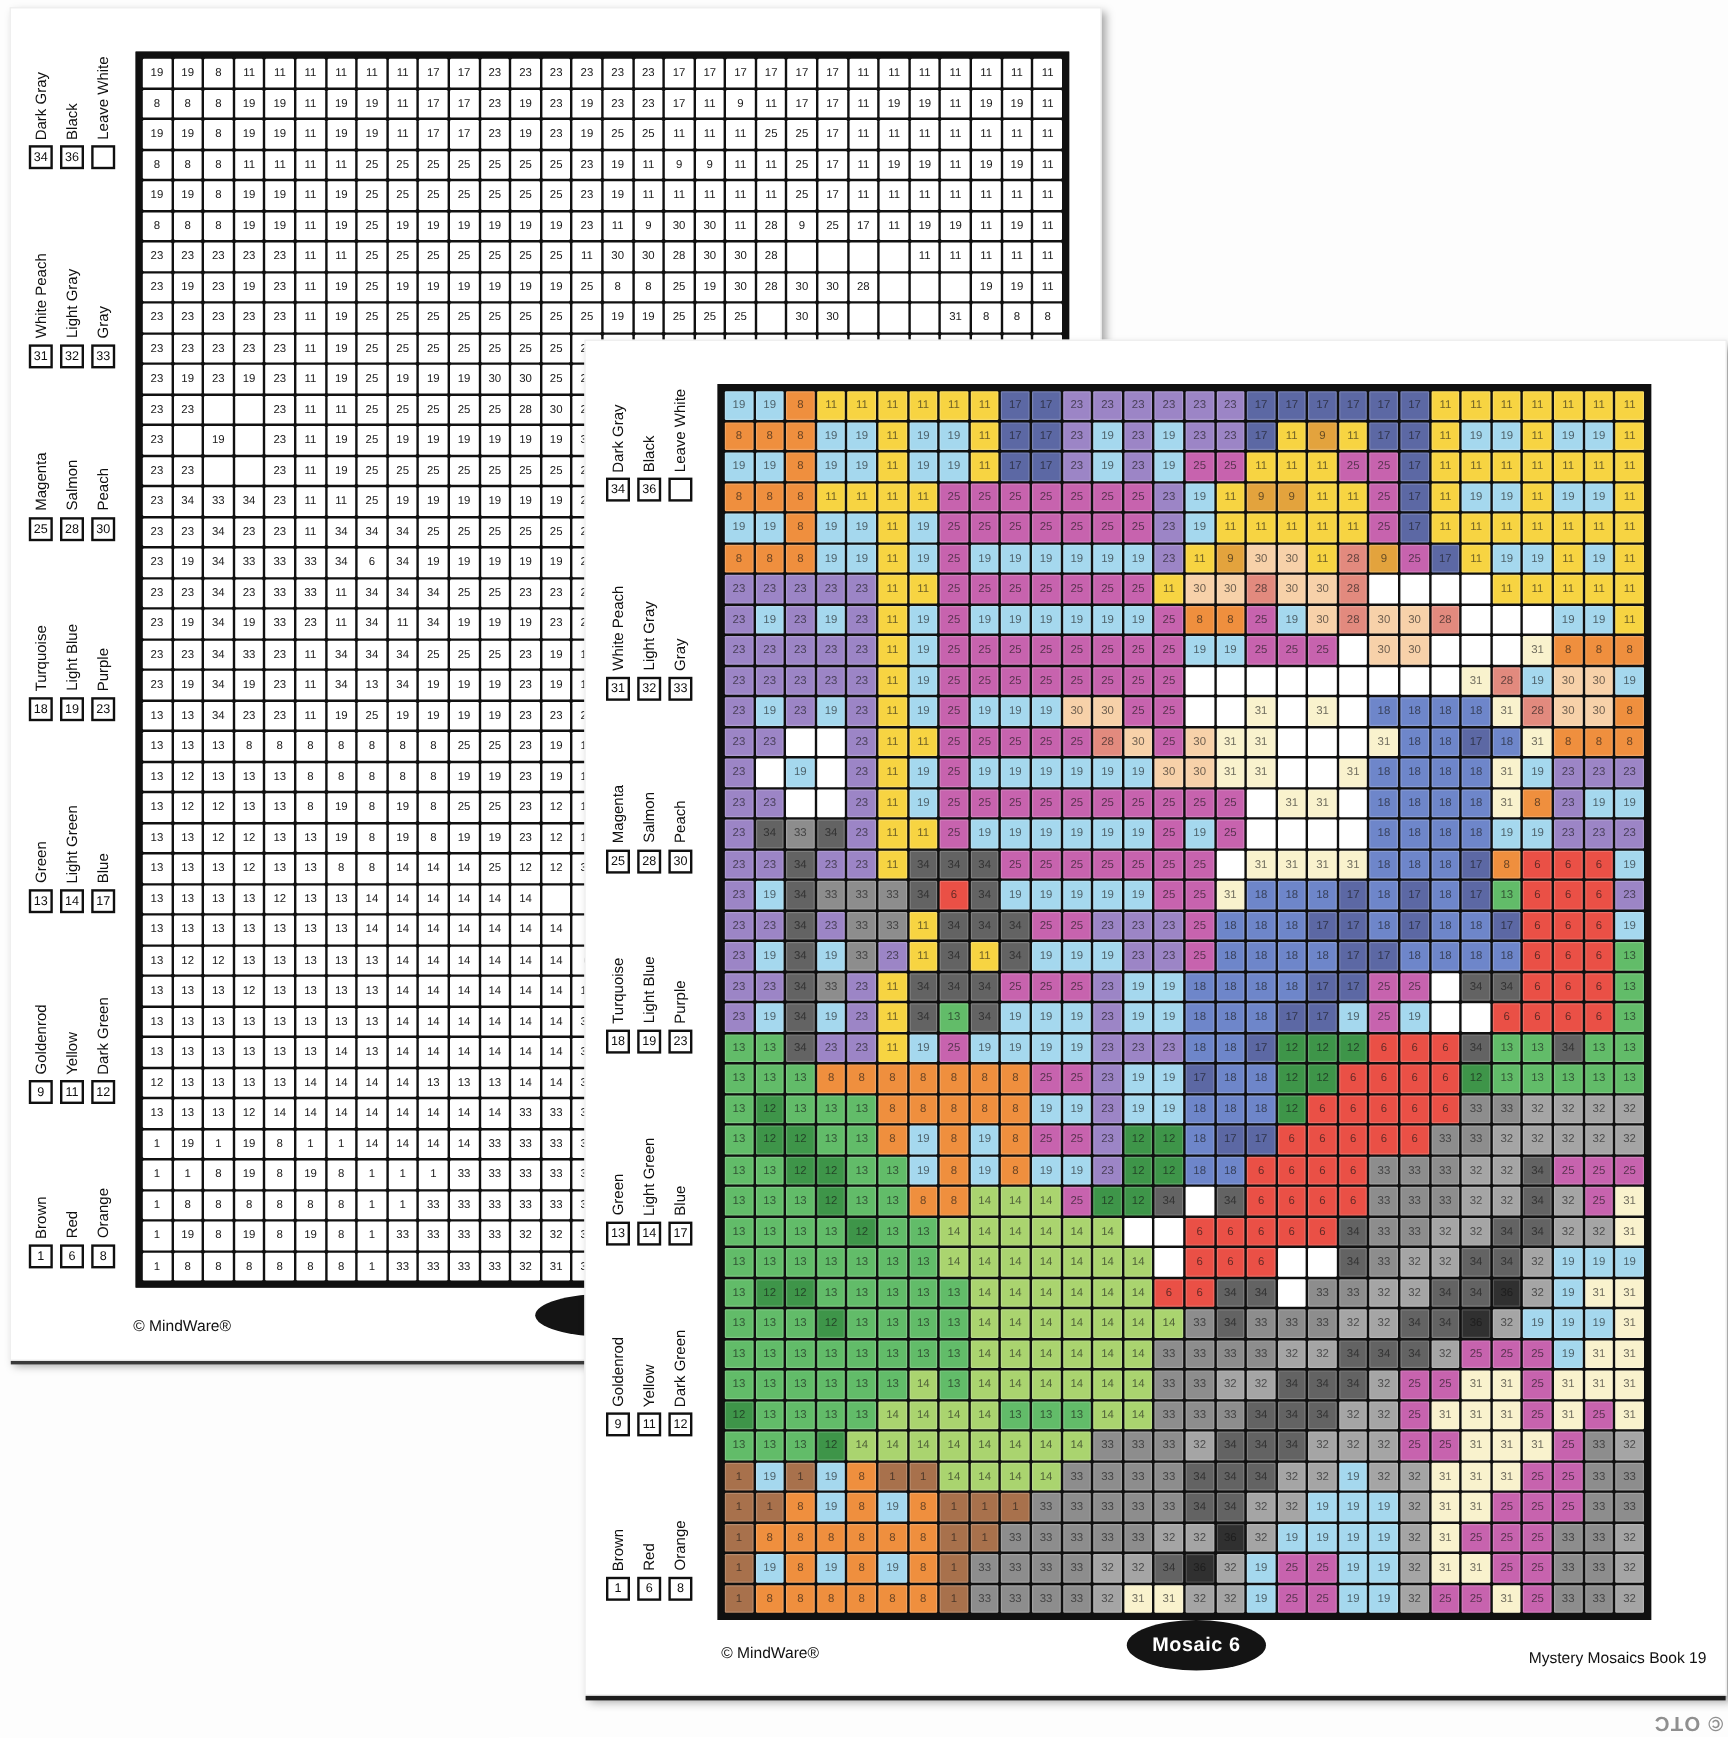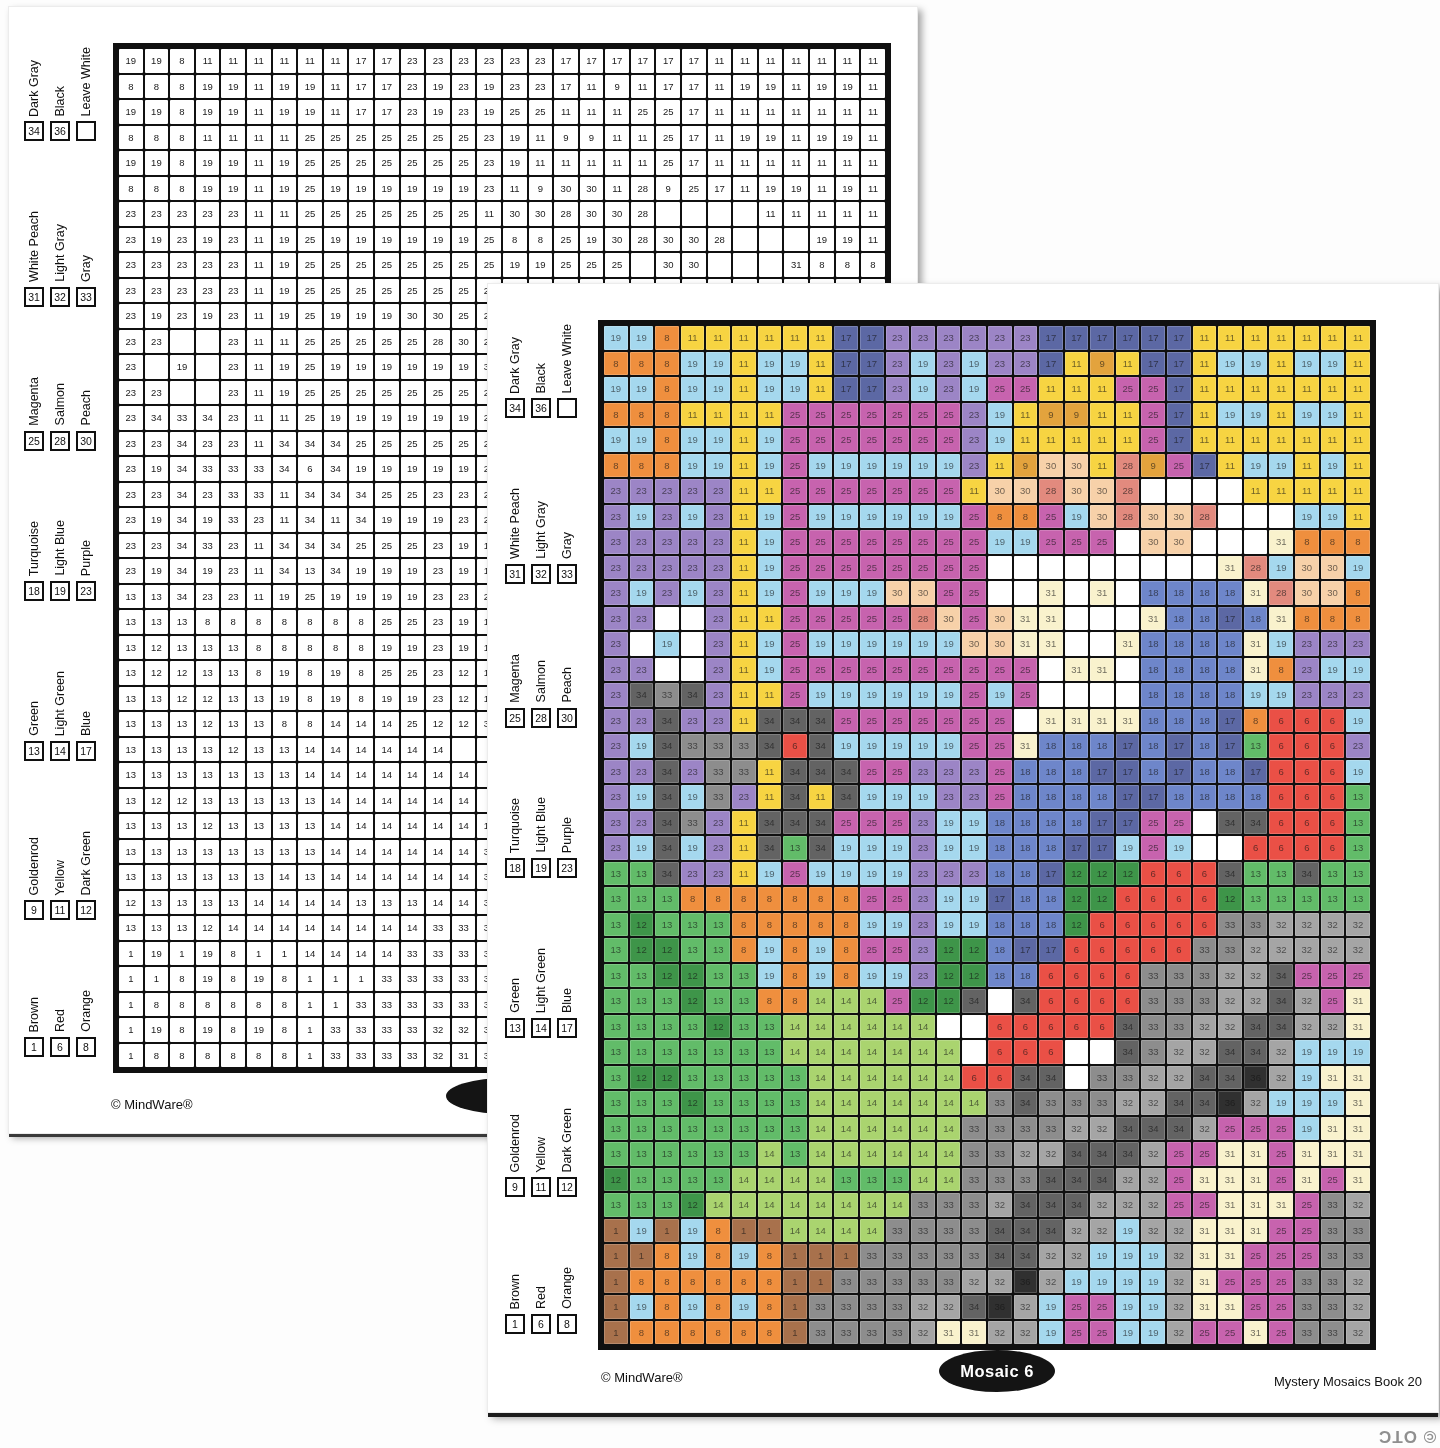--- a/index.html
+++ b/index.html
@@ -2656,7 +2656,7 @@
     <div class="badge fp-badge">
       <span>Mosaic 6</span>
     </div>
-    <div class="footer-text fp-booktitle">Mystery Mosaics Book 20</div>
+    <div class="footer-text fp-booktitle">Mystery Mosaics Book 19</div>
   </section>
 
   <div class="otc">© OTC</div>

